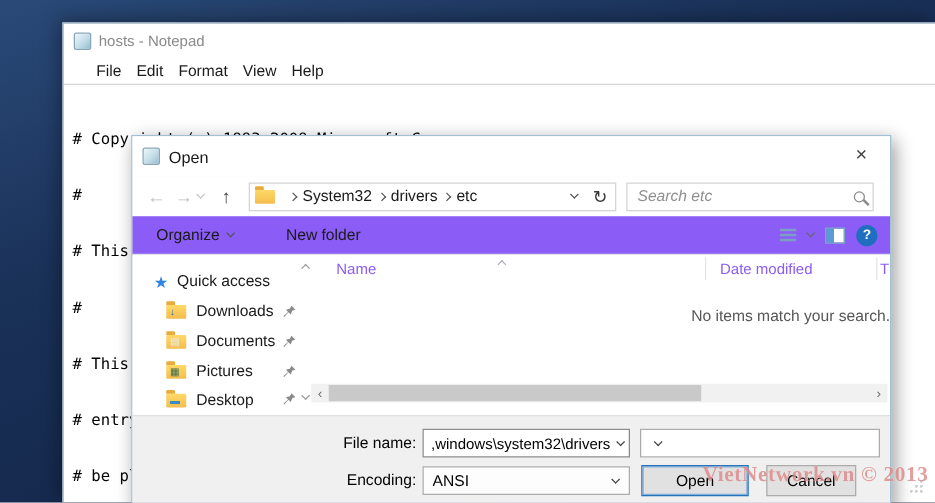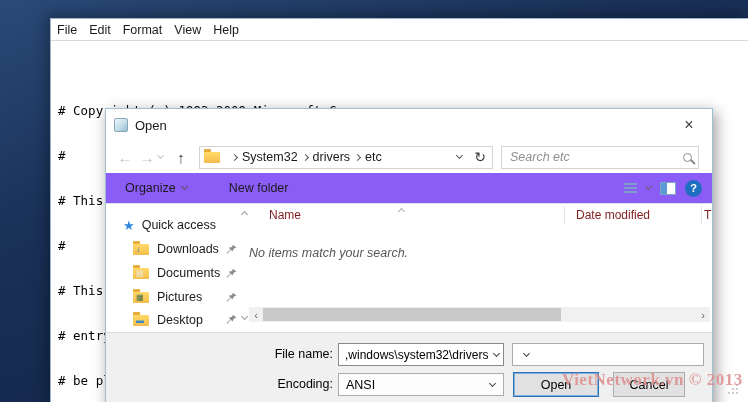--- a/index.html
+++ b/index.html
@@ -116,6 +116,10 @@
 <body>
 
 <div class="notepad">
+  <div class="np-titlebar">
+    <span class="np-ico"></span>
+    <span>hosts - Notepad</span>
+  </div>
   <div class="np-menubar">
     <span>File</span>
     <span>Edit</span>

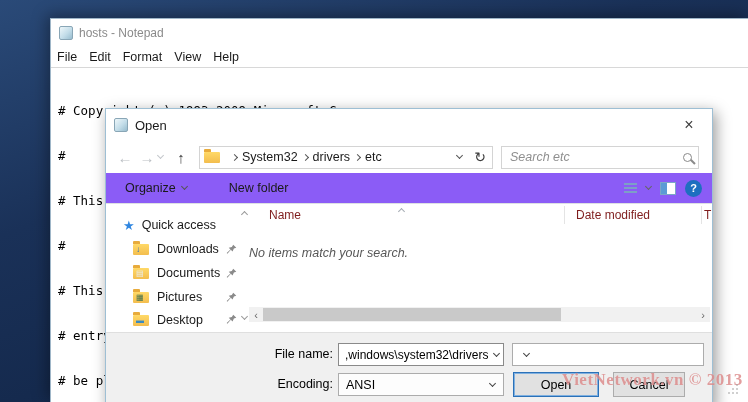--- a/index.html
+++ b/index.html
@@ -18,7 +18,7 @@
   .np-titlebar { height:27px; display:flex; align-items:center; padding-left:8px; color:#8a8a8a; font-size:12px; }
   .np-ico { width:14px; height:14px; margin-right:6px; border:1px solid #89a6b6; border-radius:2px;
     background:linear-gradient(135deg,#eef7fa 0%,#c3dde9 55%,#97bcce 100%); }
-  .np-menubar { height:22px; display:flex; align-items:center; padding-left:0;
+  .np-menubar { height:22px; display:flex; align-items:center; padding-left:20px;
     font-size:12.5px; color:#1b1b1b; border-bottom:1px solid #d8d8d8; }
   .np-menubar span { padding:0 6px; cursor:default; }
   .np-text { position:absolute; left:0; top:52px; right:0; bottom:0; overflow:hidden;

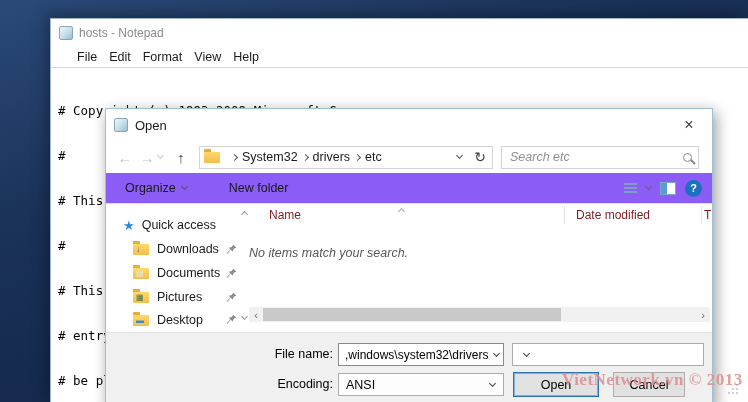--- a/index.html
+++ b/index.html
@@ -79,7 +79,7 @@
   .side-scroll .chv { position:absolute; left:2px; }
   .listarea { position:absolute; left:143px; top:0; right:0; height:100%; }
   .lh { position:absolute; top:0; height:22px; display:flex; align-items:center;
-    font-size:12px; color:#7f1d1d; }
+    font-size:12px; color:#8b5cf6; }
   .lh-sep { position:absolute; top:2px; width:1px; height:18px; background:#e4e4e4; }
   .sort-caret { position:absolute; top:2px; color:#a6acb4; }
   .empty-msg { position:absolute; top:42px; left:0; width:100%; text-align:left; color:#575757; font-size:12.5px;font-style:italic; }

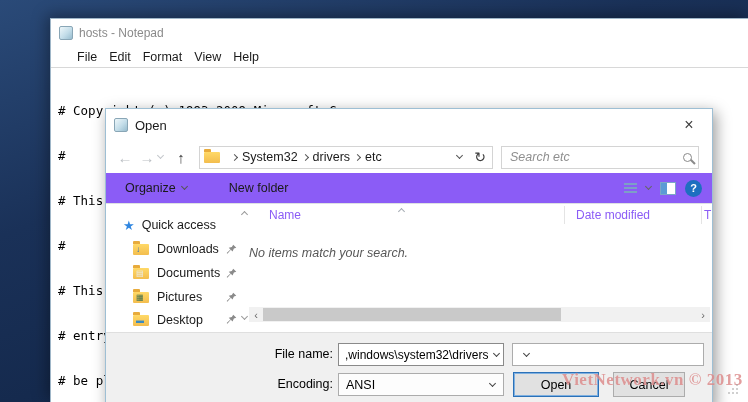--- a/index.html
+++ b/index.html
@@ -82,7 +82,7 @@
     font-size:12px; color:#8b5cf6; }
   .lh-sep { position:absolute; top:2px; width:1px; height:18px; background:#e4e4e4; }
   .sort-caret { position:absolute; top:2px; color:#a6acb4; }
-  .empty-msg { position:absolute; top:42px; left:0; width:100%; text-align:left; color:#575757; font-size:12.5px;font-style:italic; }
+  .empty-msg { position:absolute; top:42px; left:0; width:100%; text-align:right; color:#575757; font-size:12.5px; }
   .hscroll { position:absolute; left:0; right:2px; top:103px; height:15px; background:#f1f1f1;
     display:flex; align-items:center; }
   .hs-arrow { width:14px; text-align:center; color:#6a6a6a; font-size:11px; }

